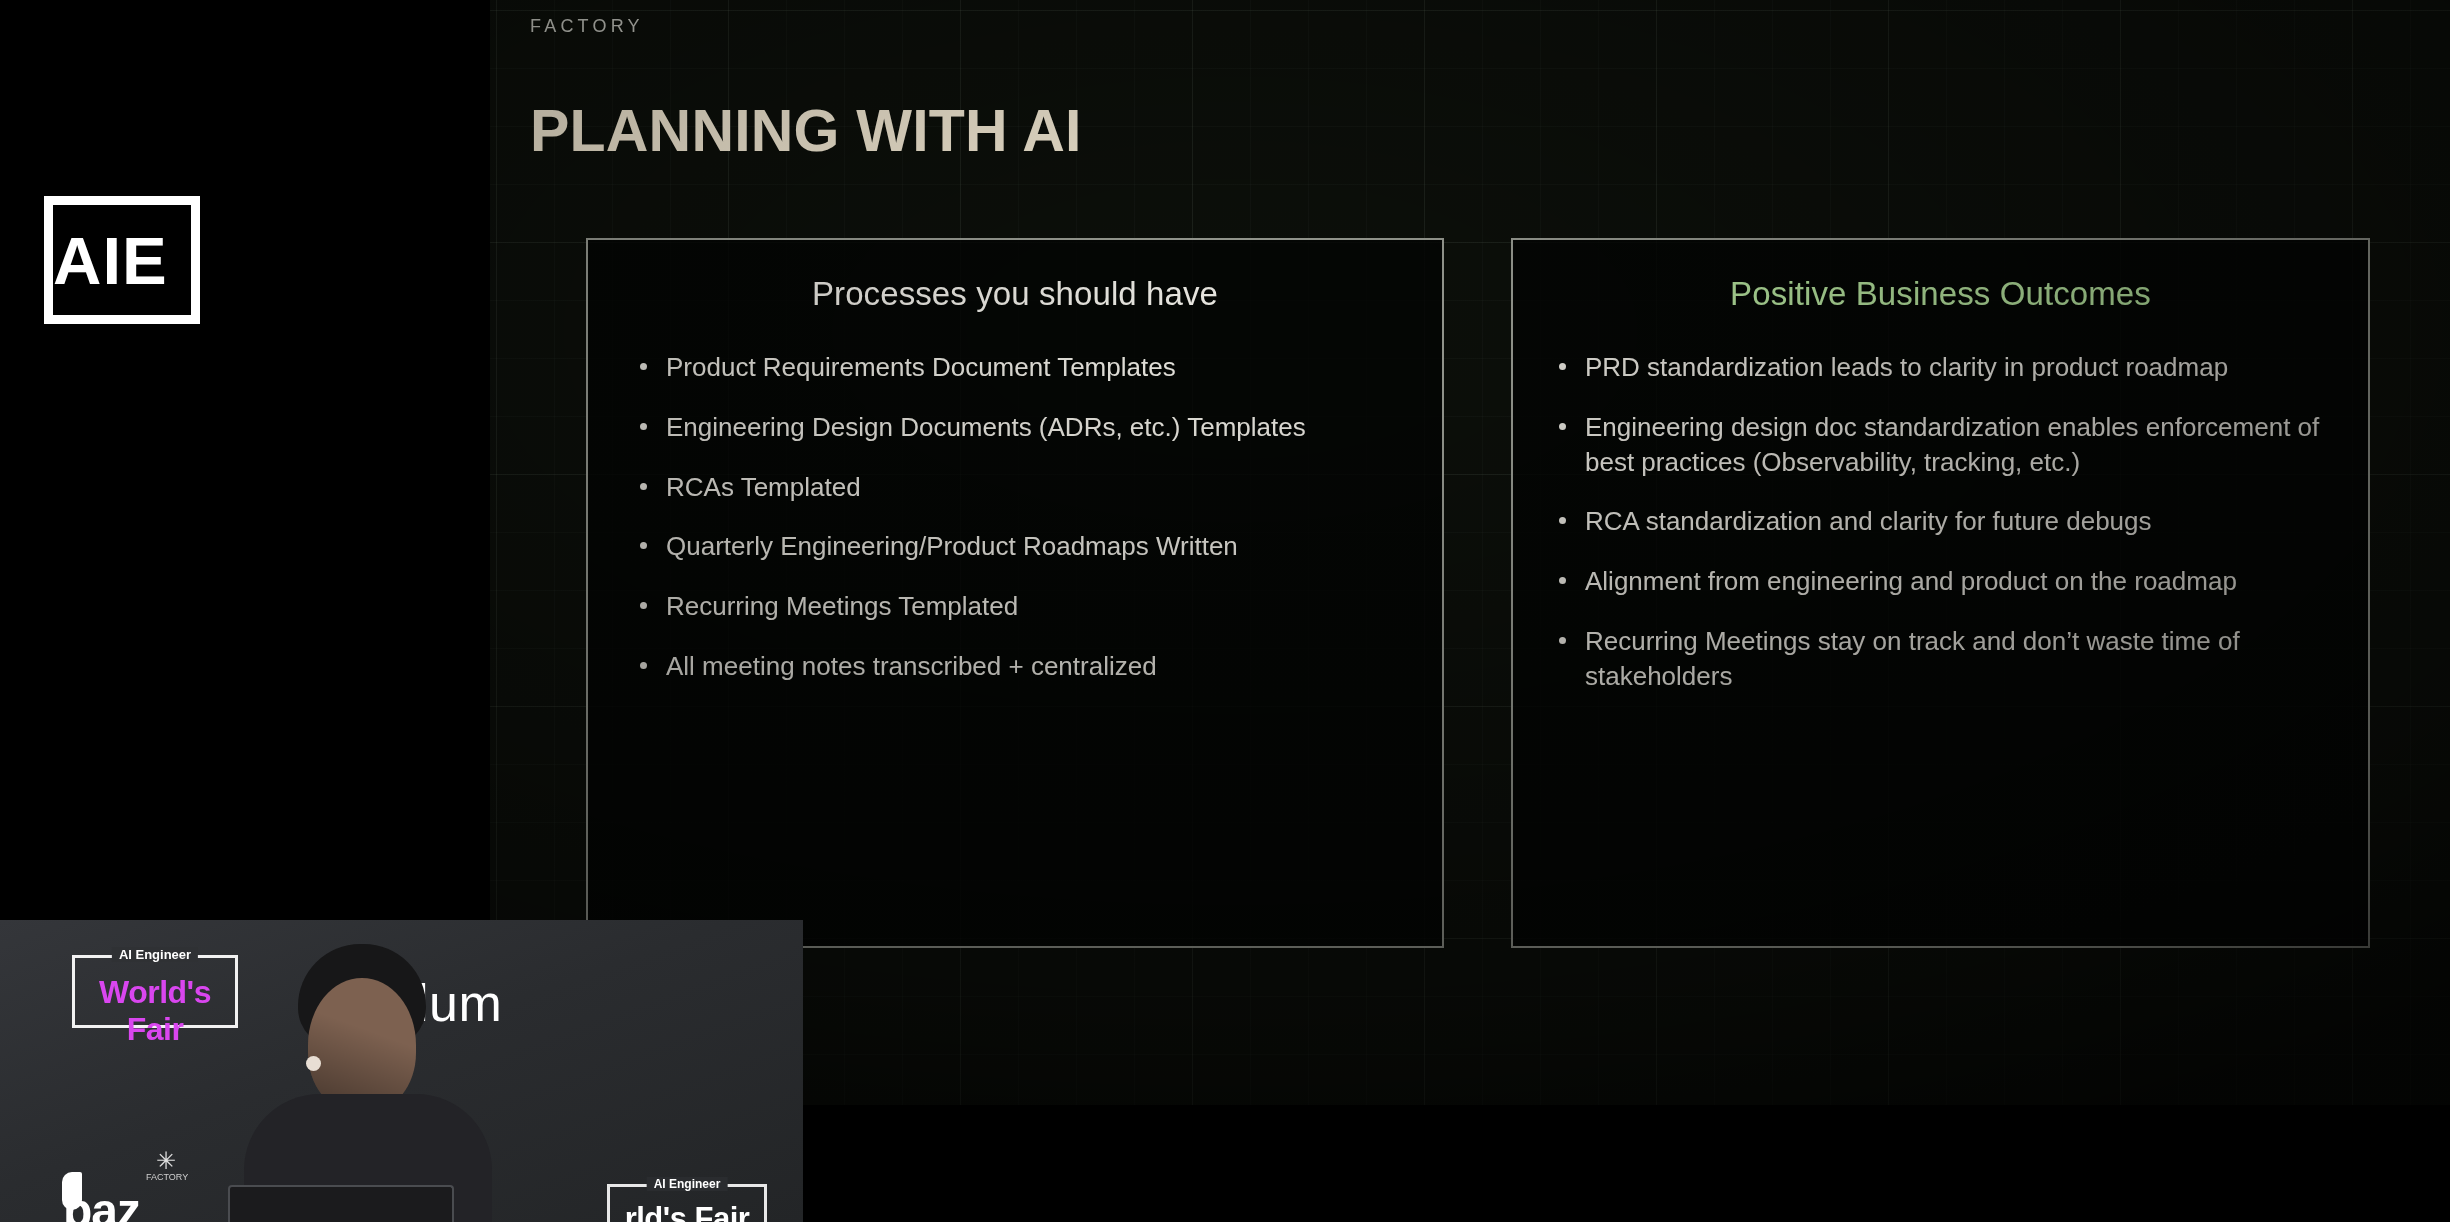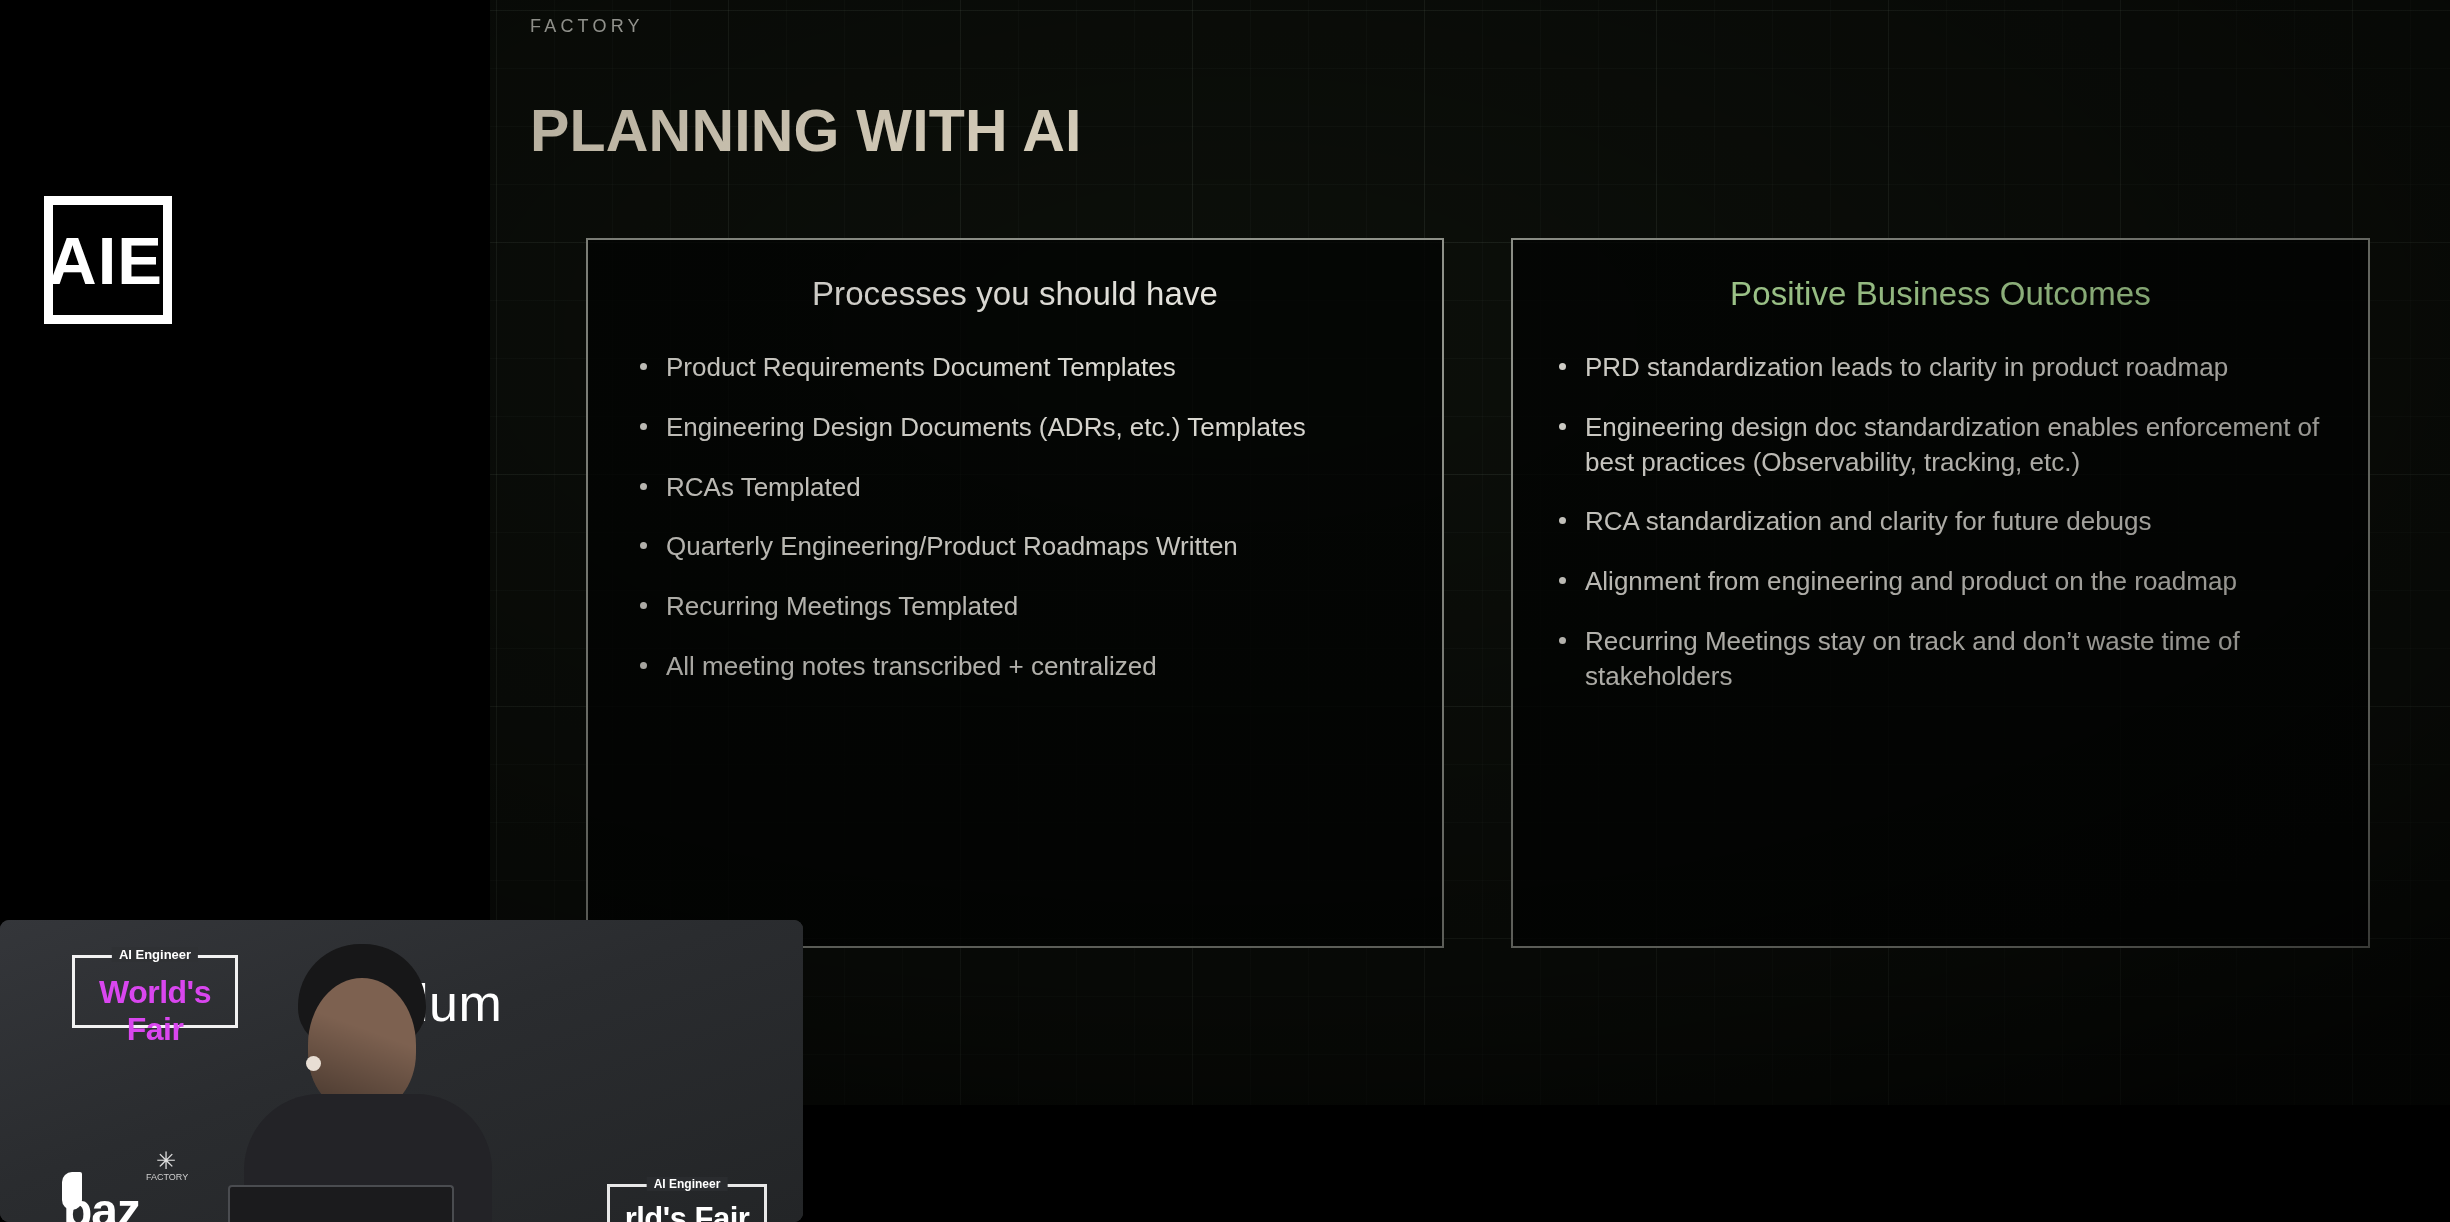--- a/index.html
+++ b/index.html
@@ -135,14 +135,14 @@
     position: absolute;
     left: 44px;
     top: 196px;
-    width: 128px;
+    width: 156px;
     height: 128px;
     border: 9px solid #ffffff;
     background: #000000;
     box-sizing: border-box;
     display: flex;
     align-items: center;
-    justify-content: flex-end;
+    justify-content: flex-start;
   }
   #aie-logo-text {
     color: #ffffff;

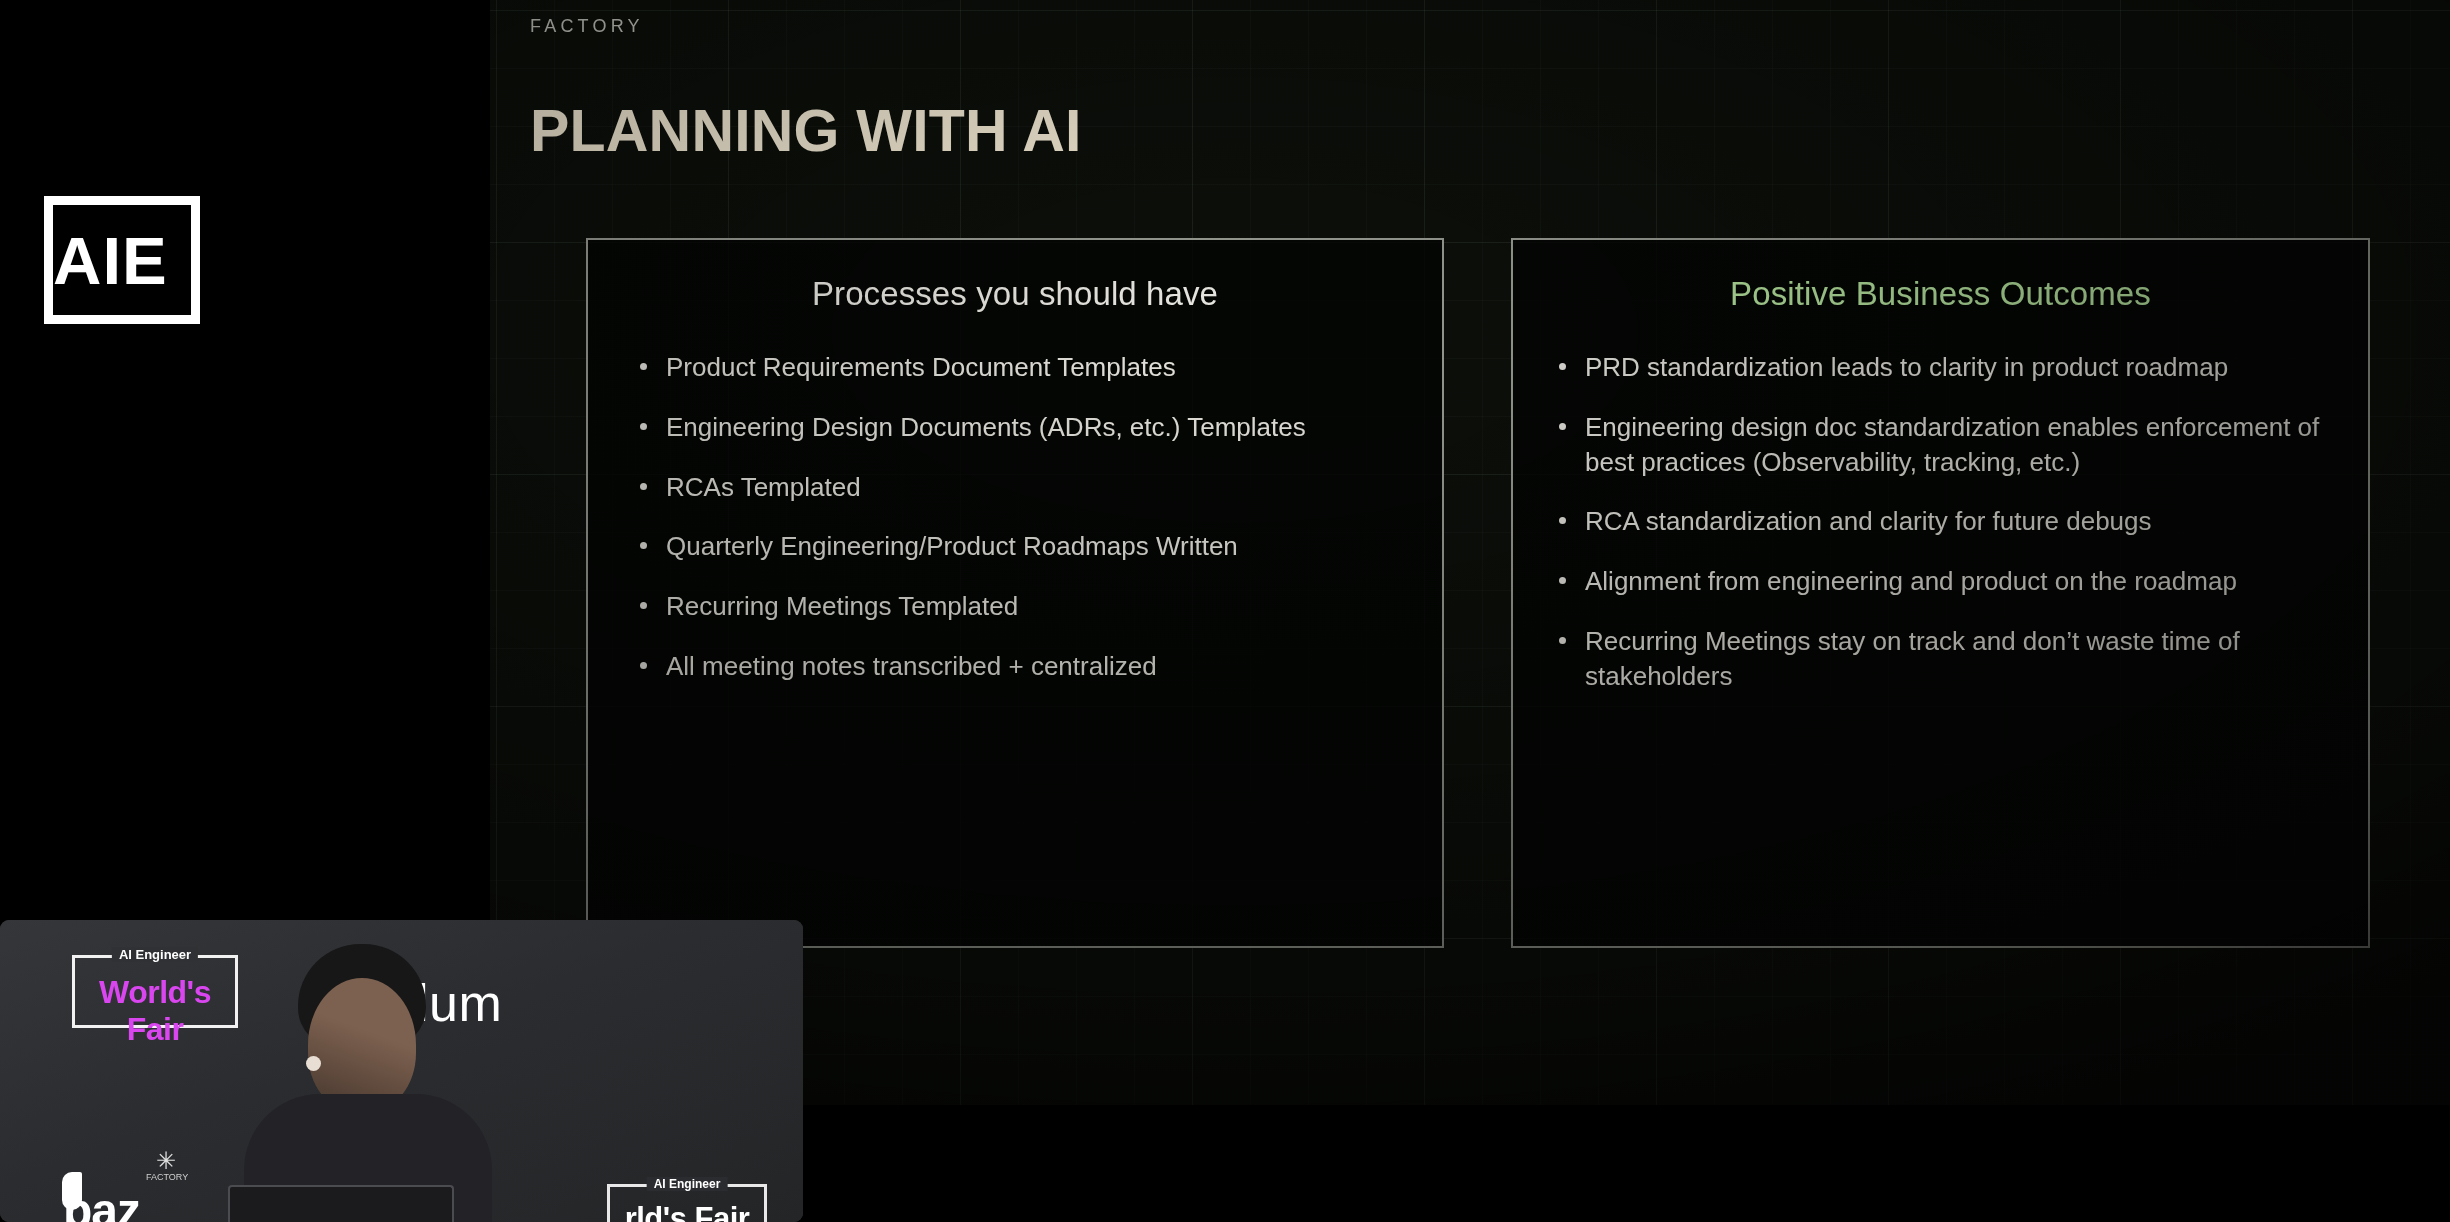--- a/index.html
+++ b/index.html
@@ -161,7 +161,6 @@
     height: 302px;
     background: #2c2e31;
     overflow: hidden;
-    border-radius: 9px;
   }
   #video-backdrop {
     position: absolute;

